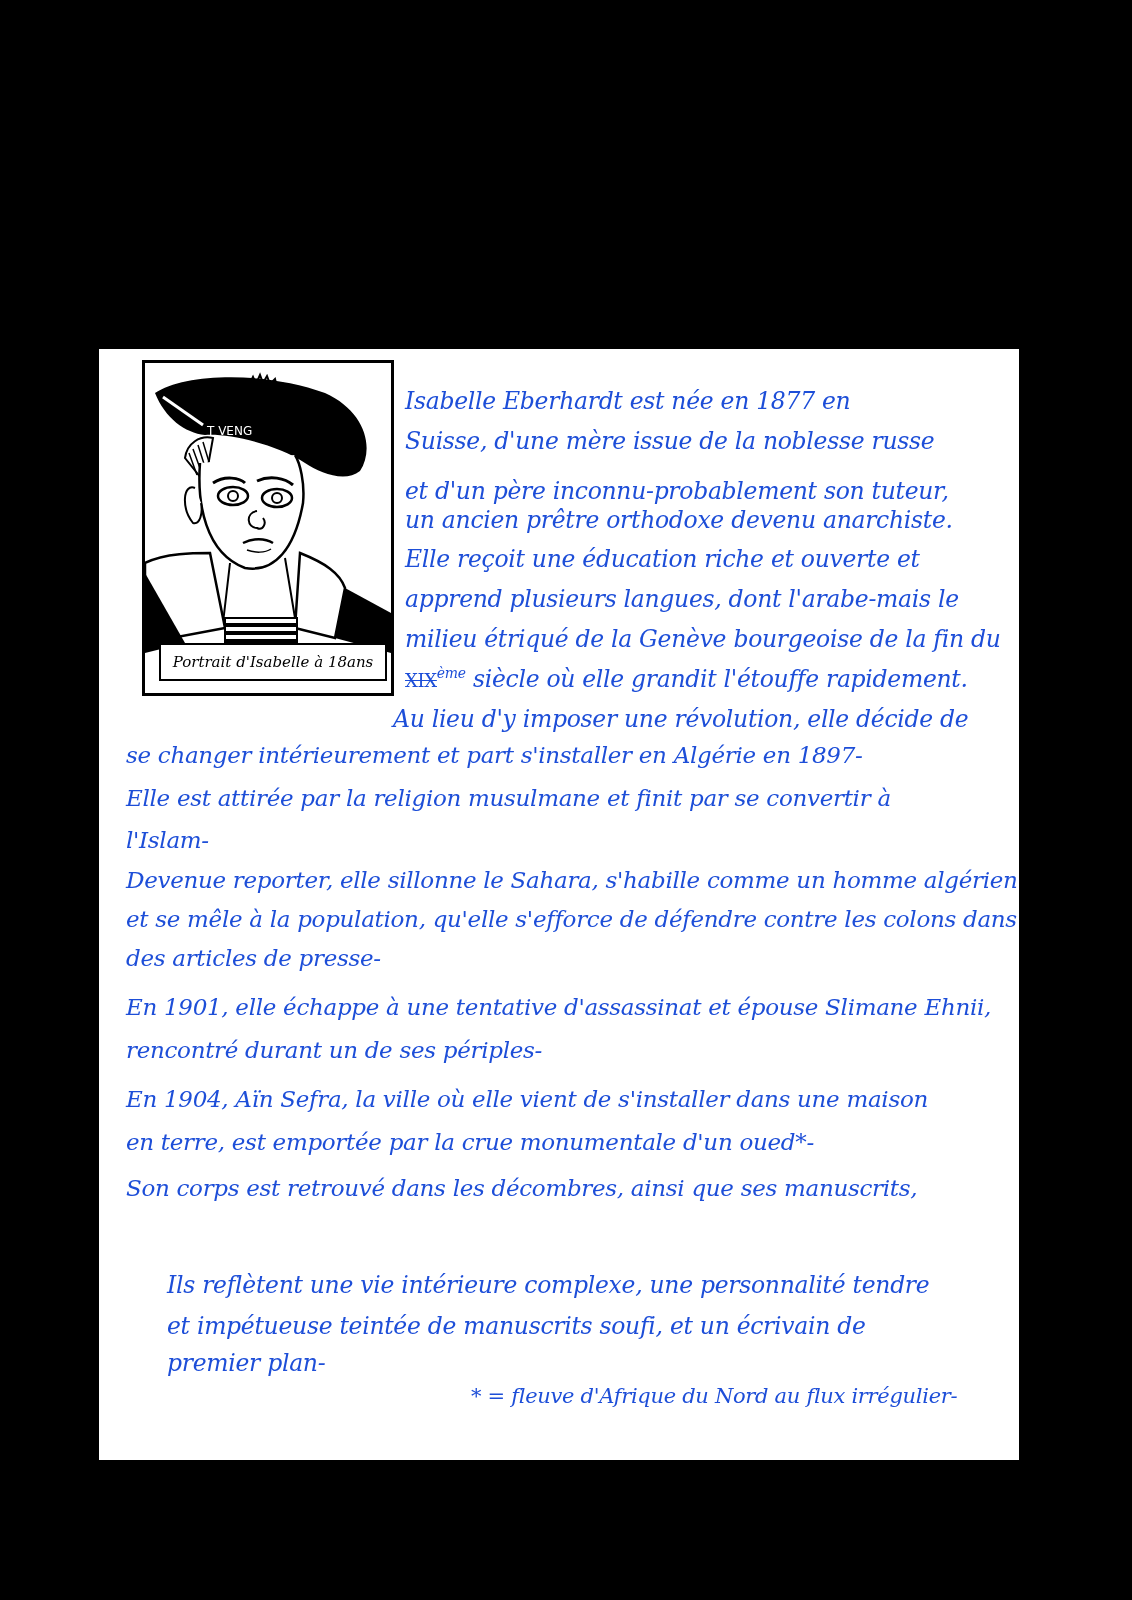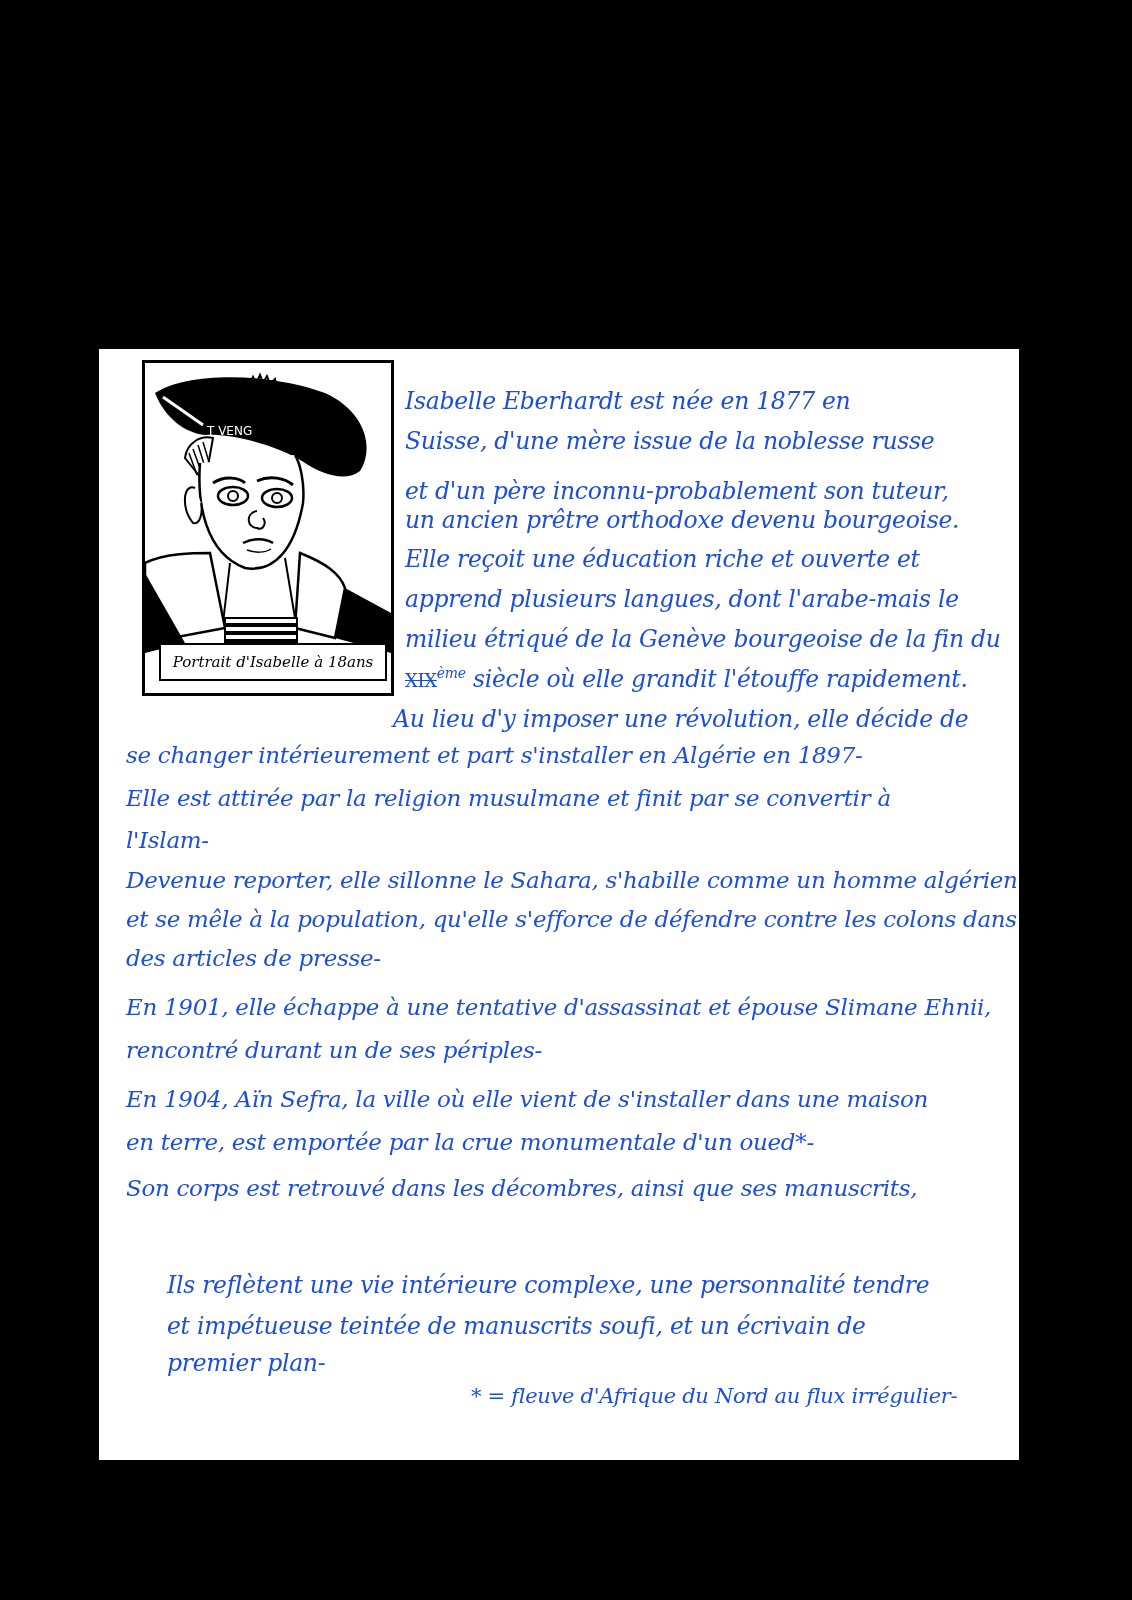--- a/index.html
+++ b/index.html
@@ -129,7 +129,7 @@
   <div class="hand l-intro" style="top:38px;">Isabelle Eberhardt est née en 1877 en</div>
   <div class="hand l-intro" style="top:78px;">Suisse, d'une mère issue de la noblesse russe</div>
   <div class="hand l-intro" style="top:128px;">et d'un père inconnu-probablement son tuteur,</div>
-  <div class="hand l-intro" style="top:157px;">un ancien prêtre orthodoxe devenu bourgeoise.</div>
+  <div class="hand l-intro" style="top:157px;">un ancien prêtre orthodoxe devenu anarchiste.</div>
   <div class="hand l-intro" style="top:196px;">Elle reçoit une éducation riche et ouverte et</div>
   <div class="hand l-intro" style="top:236px;">apprend plusieurs langues, dont l'arabe-mais le</div>
   <div class="hand l-intro" style="top:316px;">

